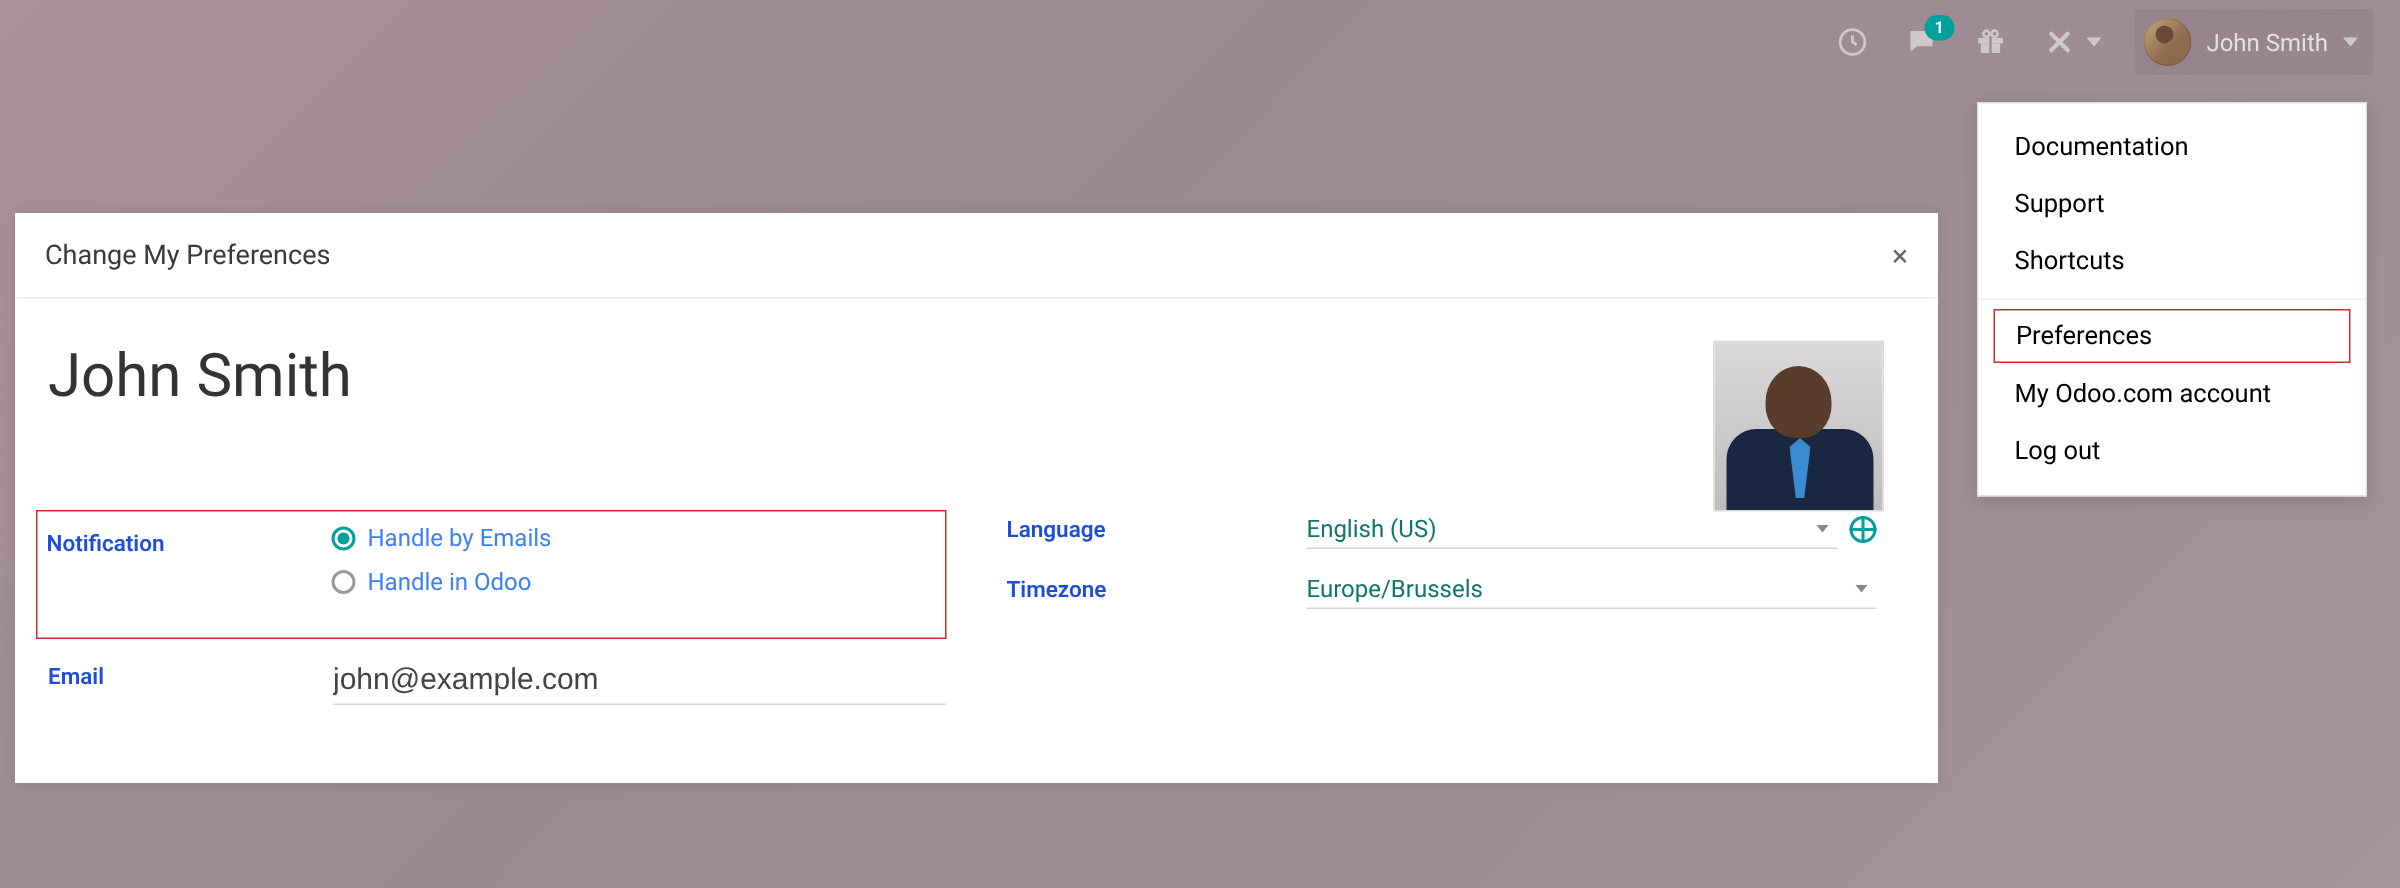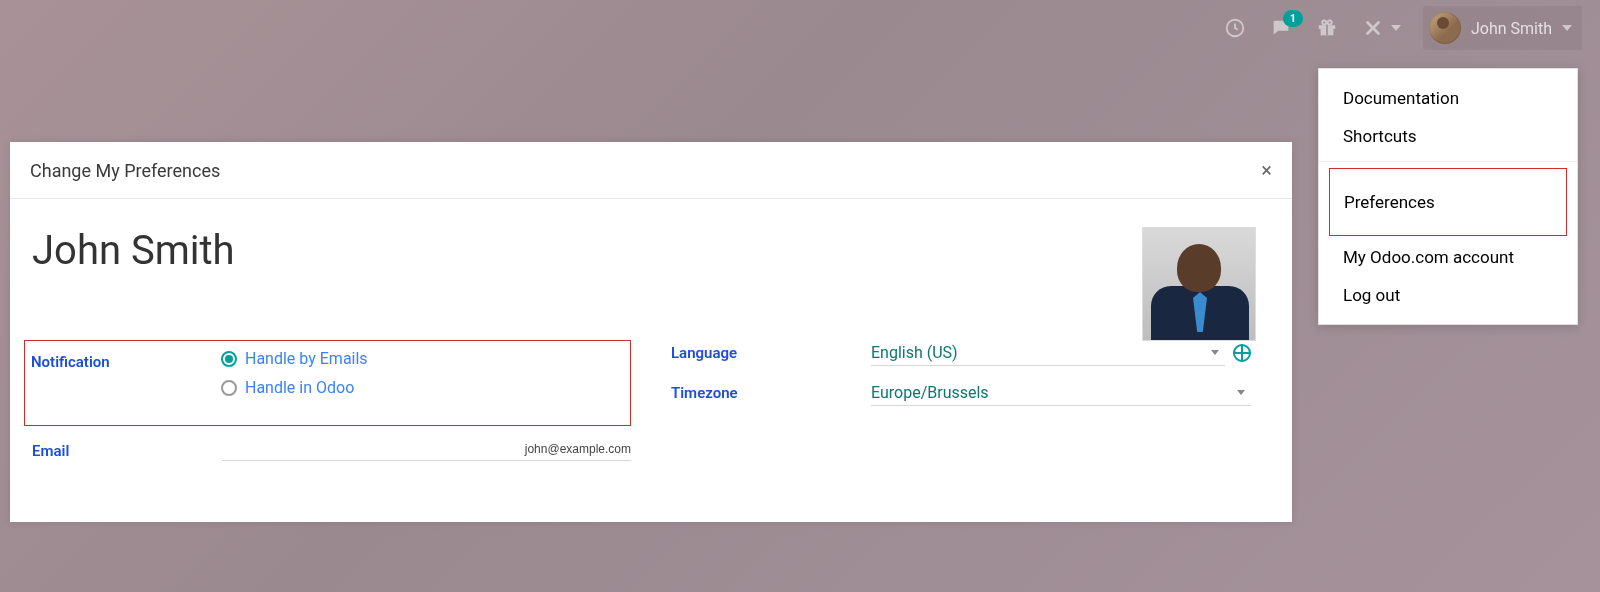--- a/index.html
+++ b/index.html
@@ -264,6 +264,7 @@
 
 <div class="dropdown">
   <div class="dd-item">Documentation</div>
+  <div class="dd-item">Support</div>
   <div class="dd-item">Shortcuts</div>
   <div class="dd-sep"></div>
   <div class="dd-item dd-highlight">Preferences</div>

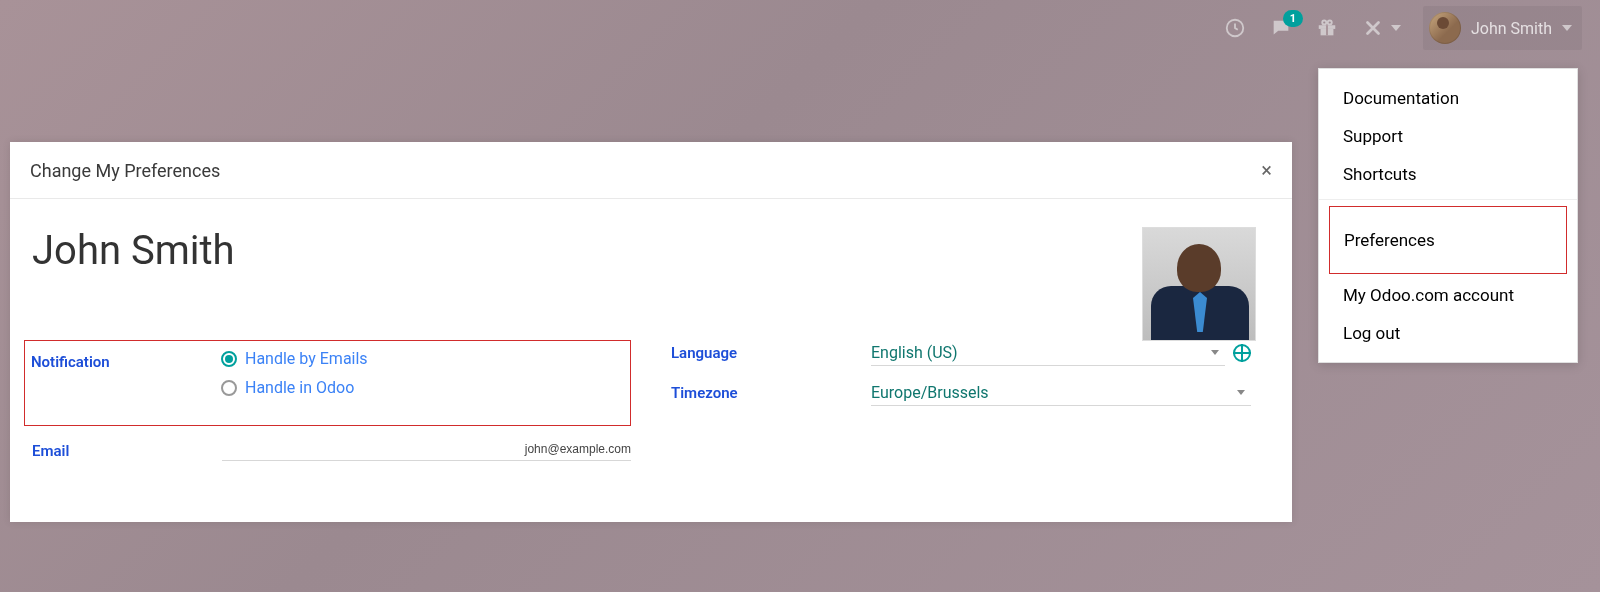--- a/index.html
+++ b/index.html
@@ -94,7 +94,7 @@
     .dd-highlight {
       margin: 2px 10px;
       border: 1px solid #d12c2c;
-      padding: 23px 14px;
+      padding: 7px 14px;
     }
     
     .modal {

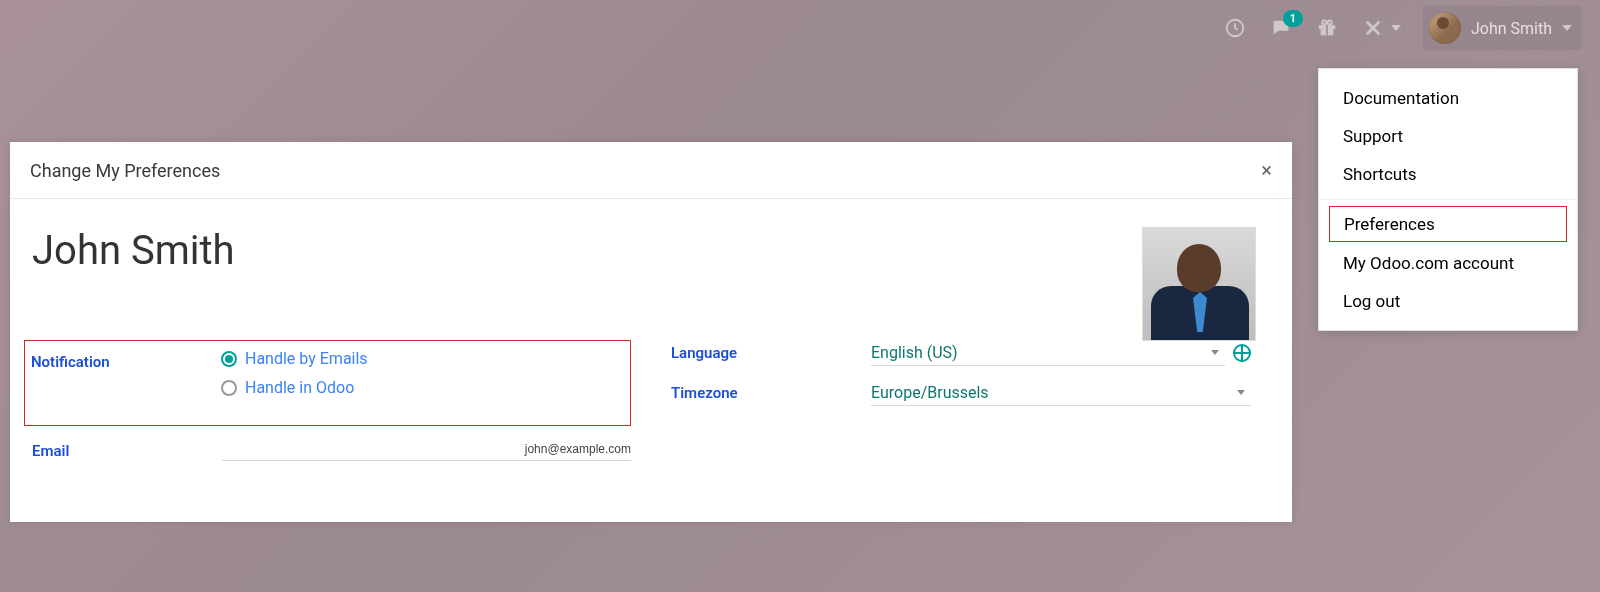--- a/index.html
+++ b/index.html
@@ -189,11 +189,10 @@
       width: 100%;
       border: none;
       border-bottom: 1px solid #d7d7d7;
-      font-size: 12px;
+      font-size: 20px;
       padding: 4px 0;
       color: #444;
       outline: none;
-      text-align: right;
     }
     .select-row {
       display: flex; align-items: center;

